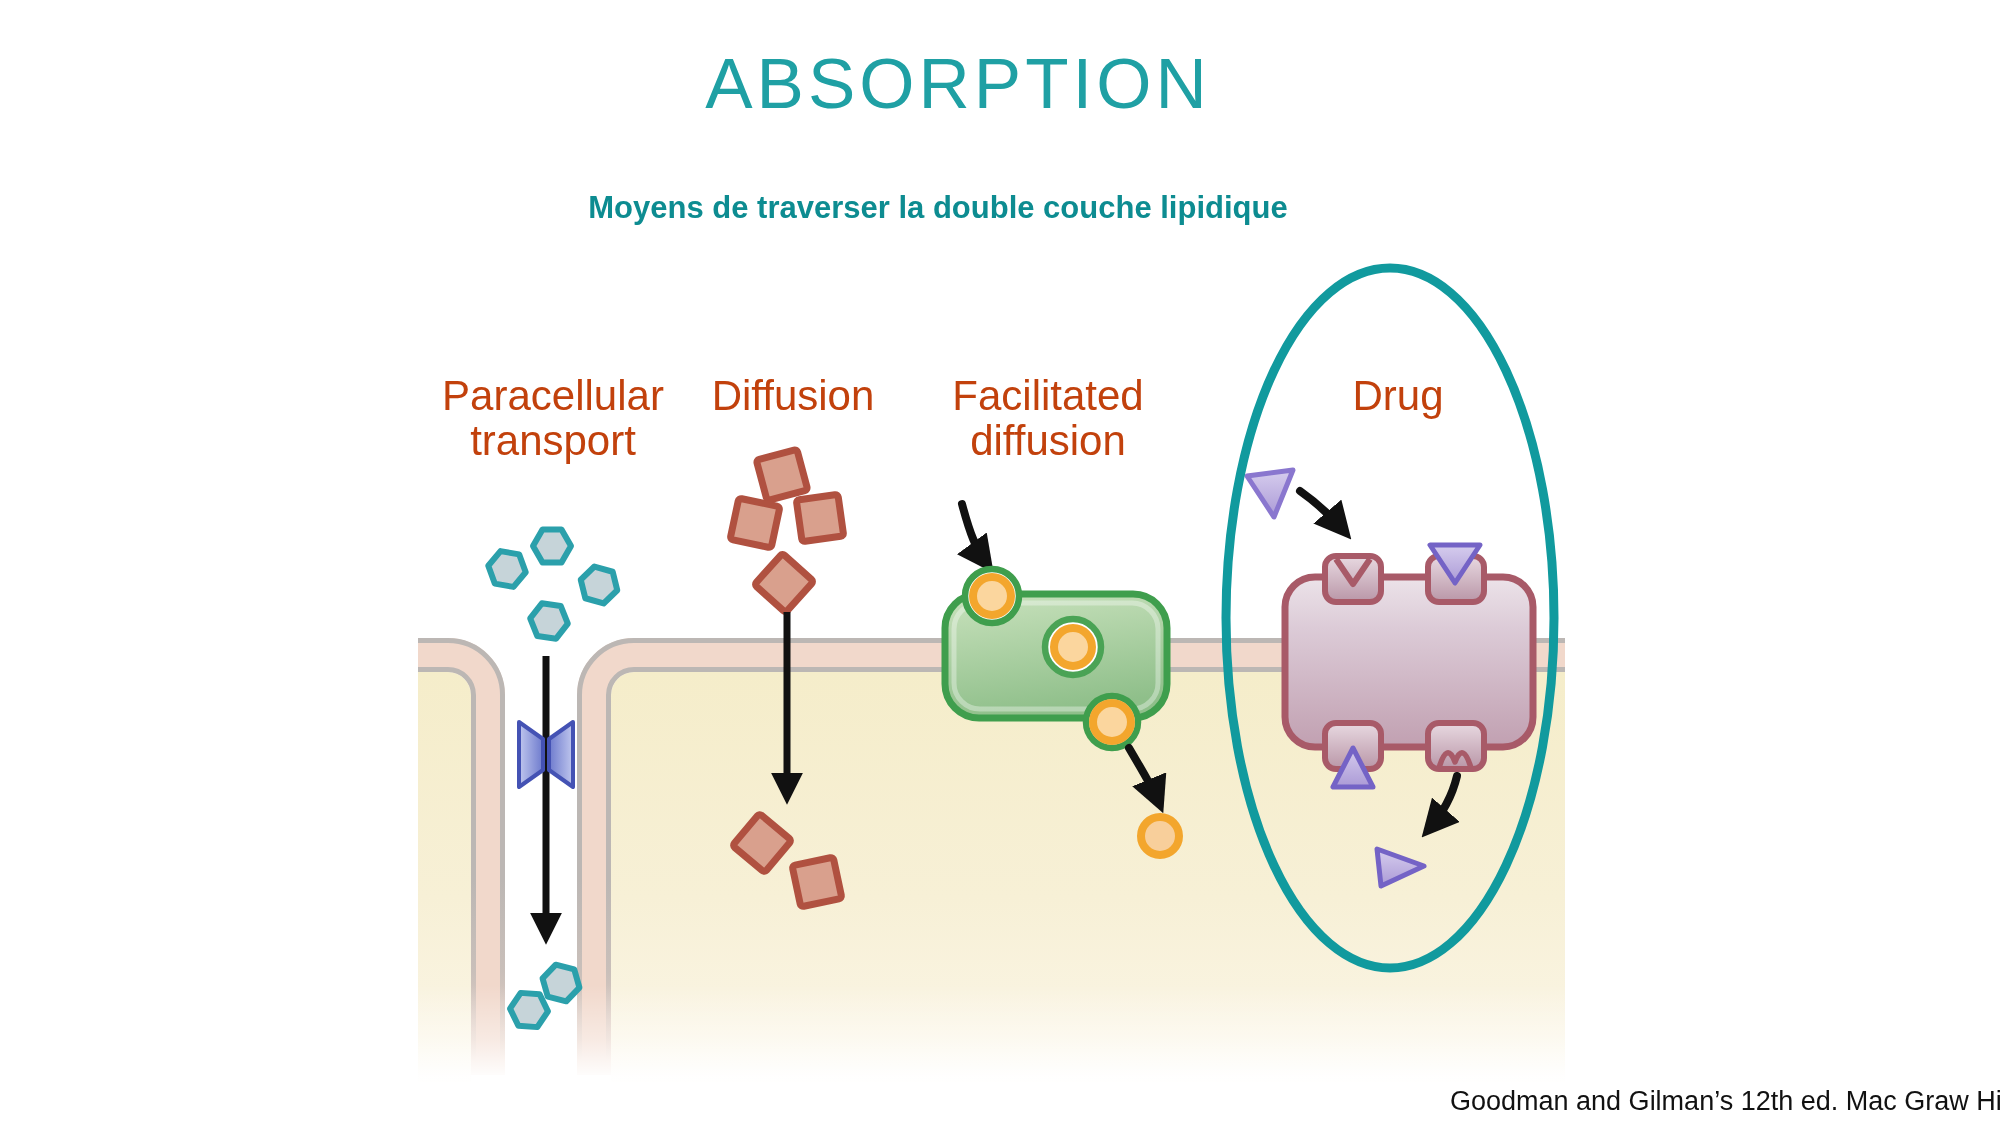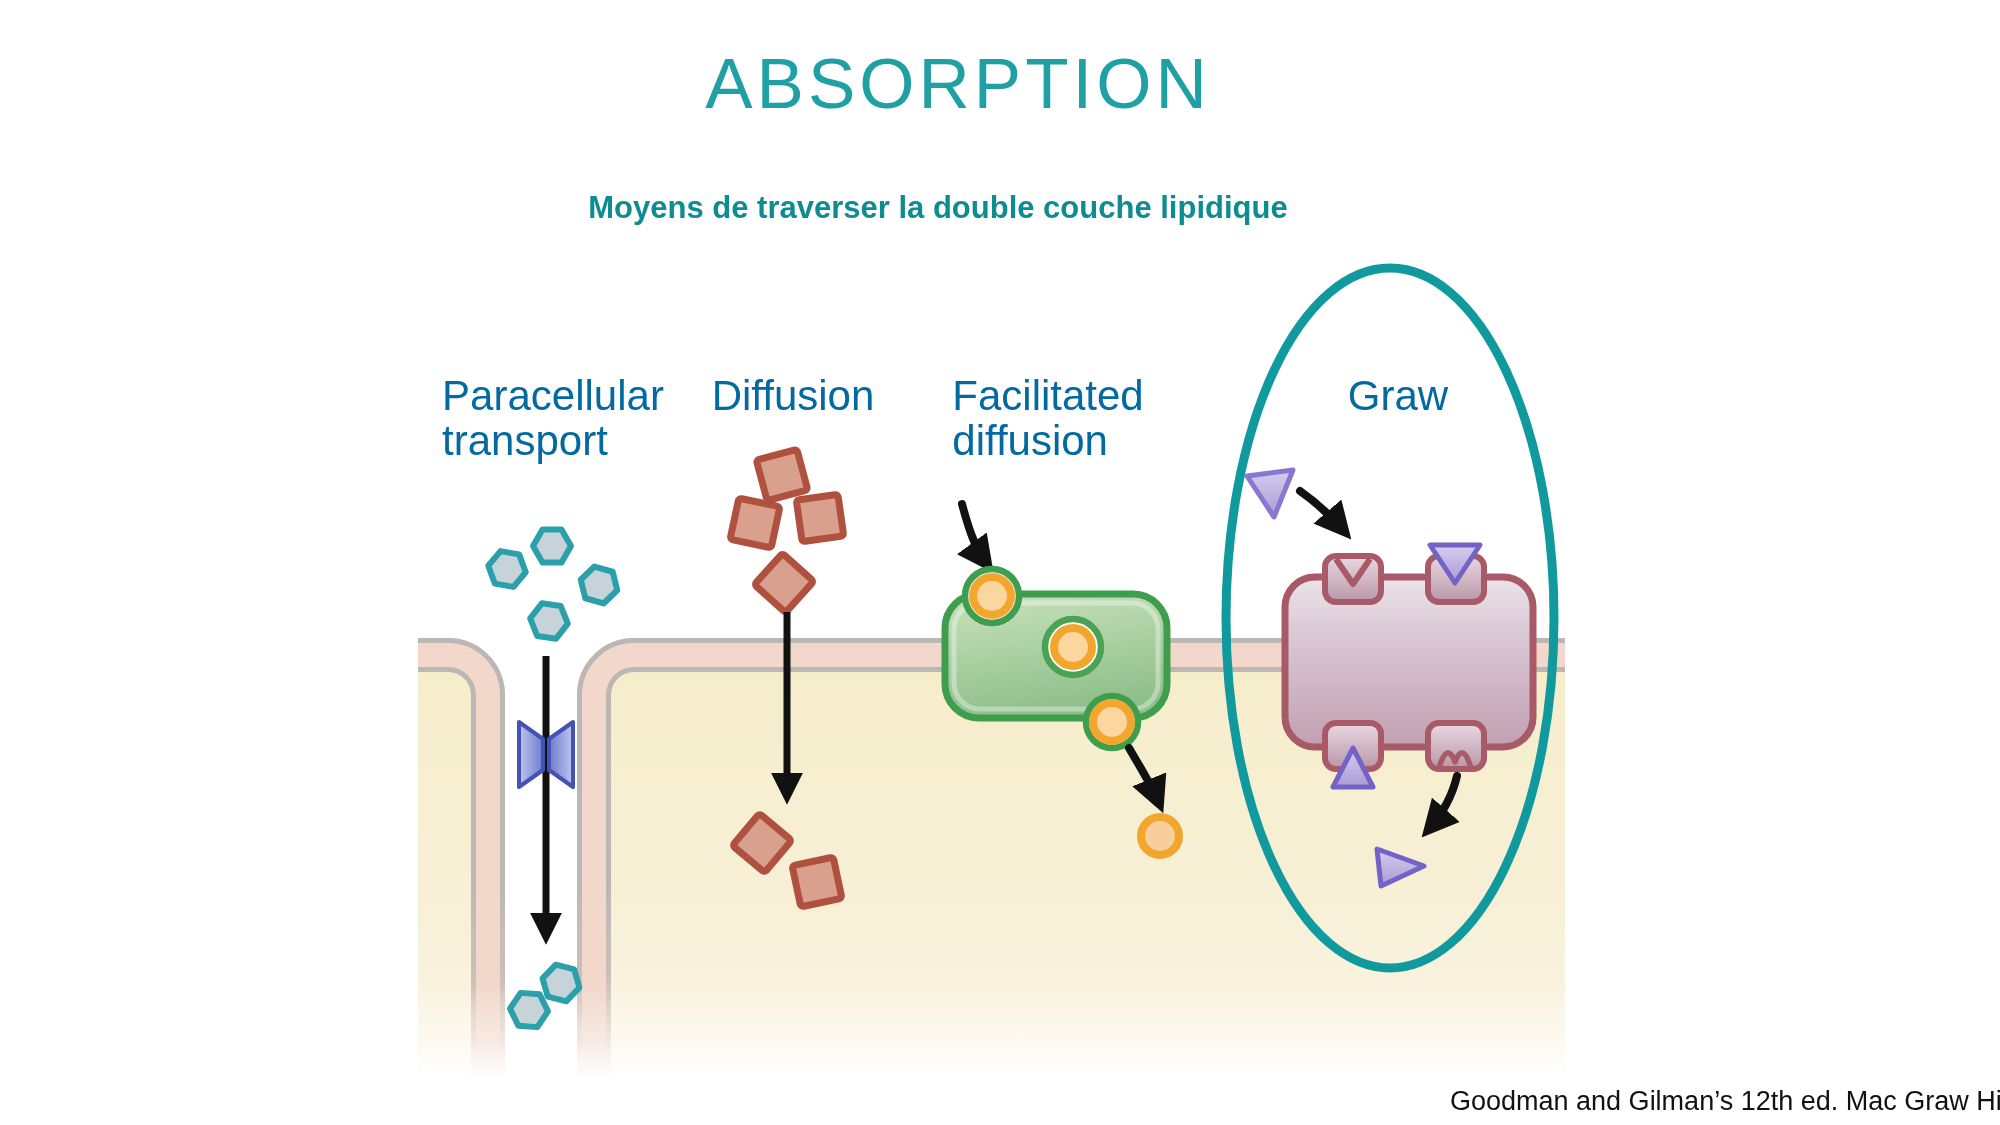--- a/index.html
+++ b/index.html
@@ -10,8 +10,8 @@
   .subtitle{position:absolute;left:938px;top:192px;transform:translateX(-50%);
          font-size:31px;font-weight:700;color:#0d8c91;white-space:nowrap;line-height:1;}
   .diagram-svg{position:absolute;left:0;top:0;width:2000px;height:1125px;}
-  .lbl{position:absolute;transform:translateX(-50%);
-       font-size:42px;line-height:1.07;color:#0369a1;white-space:nowrap;}
+  .lbl{position:absolute;transform:translateX(-50%);text-align:center;
+       font-size:42px;line-height:1.07;color:#c2410c;white-space:nowrap;}
   .lbl span{display:block;}
   .citation{position:absolute;left:1450px;top:1086px;font-size:27px;color:#111;white-space:nowrap;}
 </style>

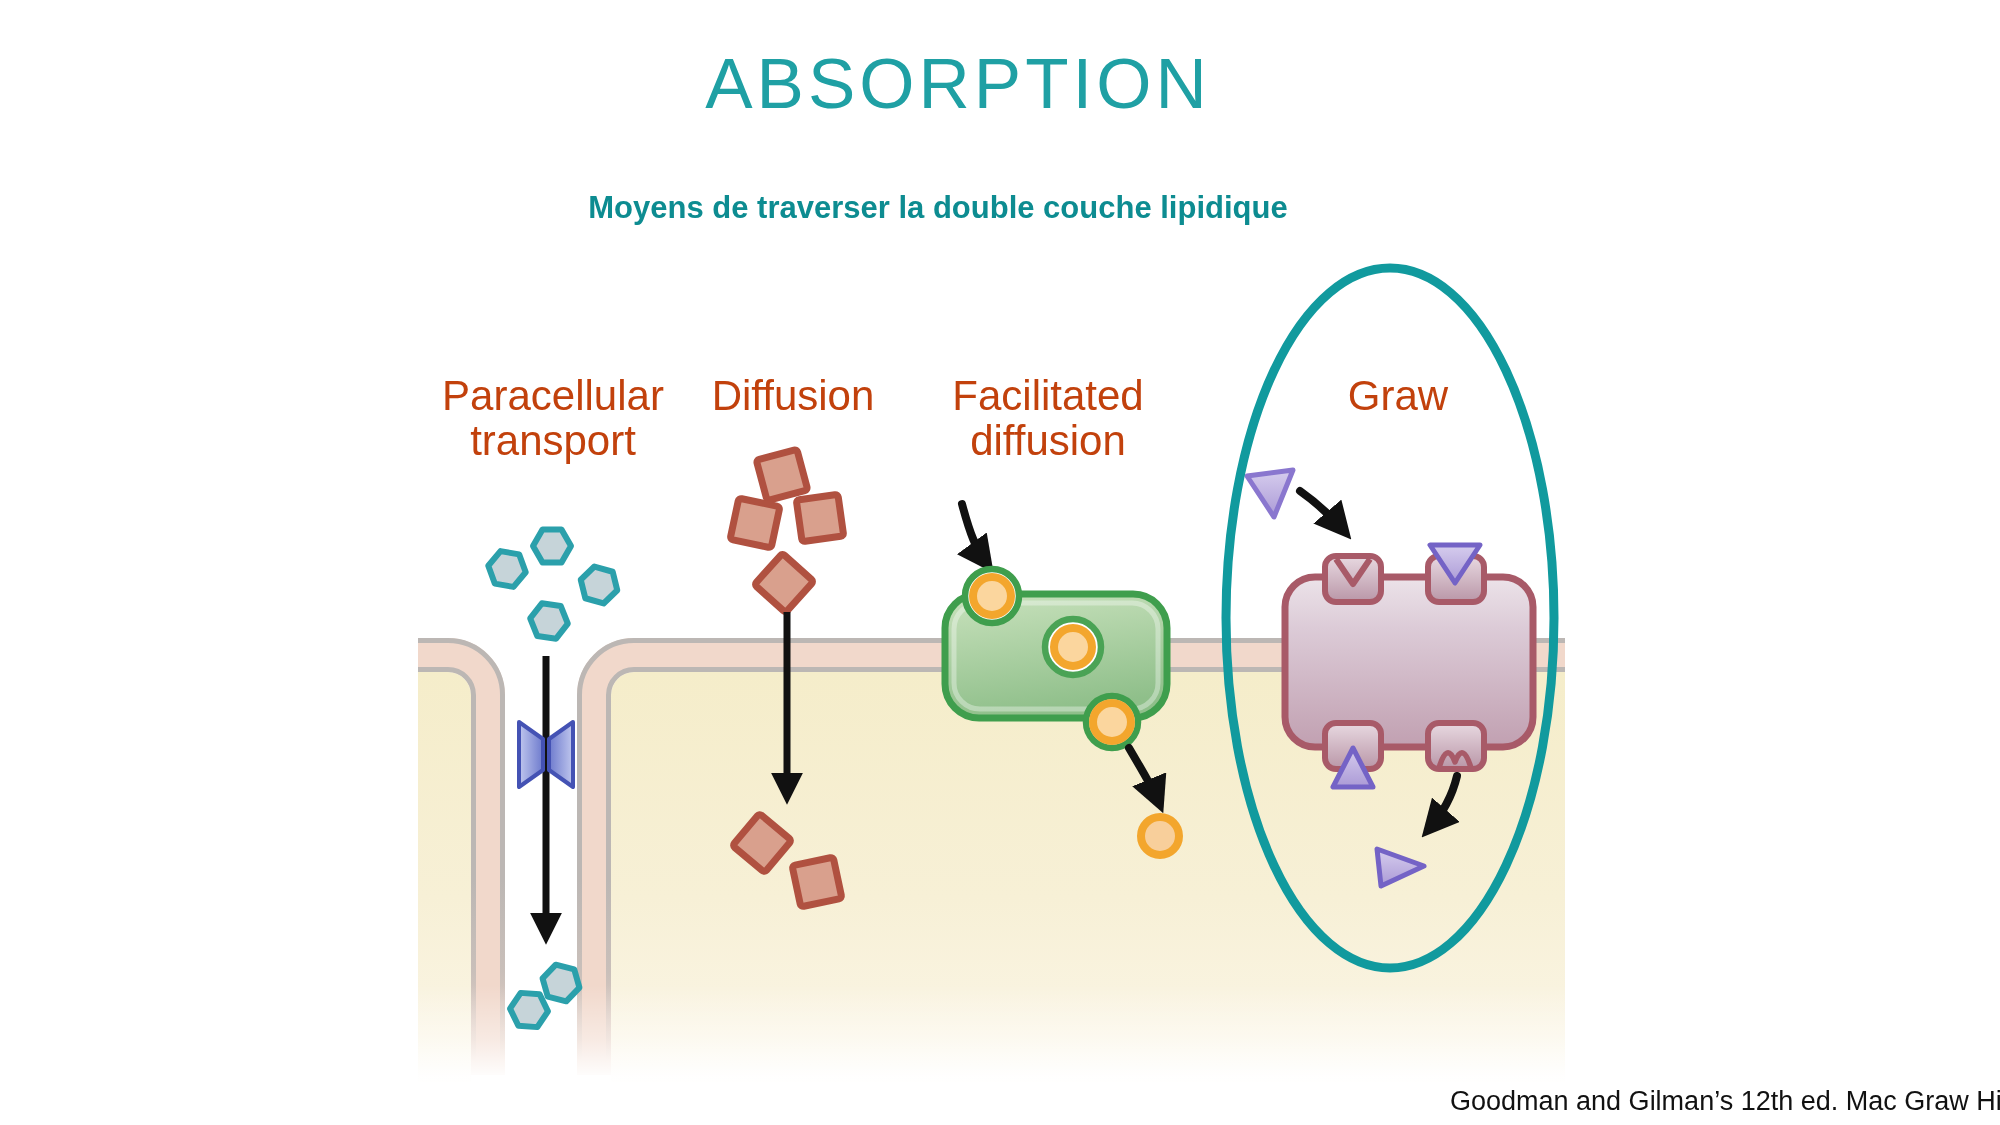--- a/index.html
+++ b/index.html
@@ -167,7 +167,7 @@
     <span>diffusion</span>
   </div>
   <div class="lbl" style="left:1398px;top:374px;">
-    <span>Graw</span>
+    <span>Drug</span>
   </div>
 
   <div class="citation">Goodman and Gilman’s 12th ed. Mac Graw Hill</div>

